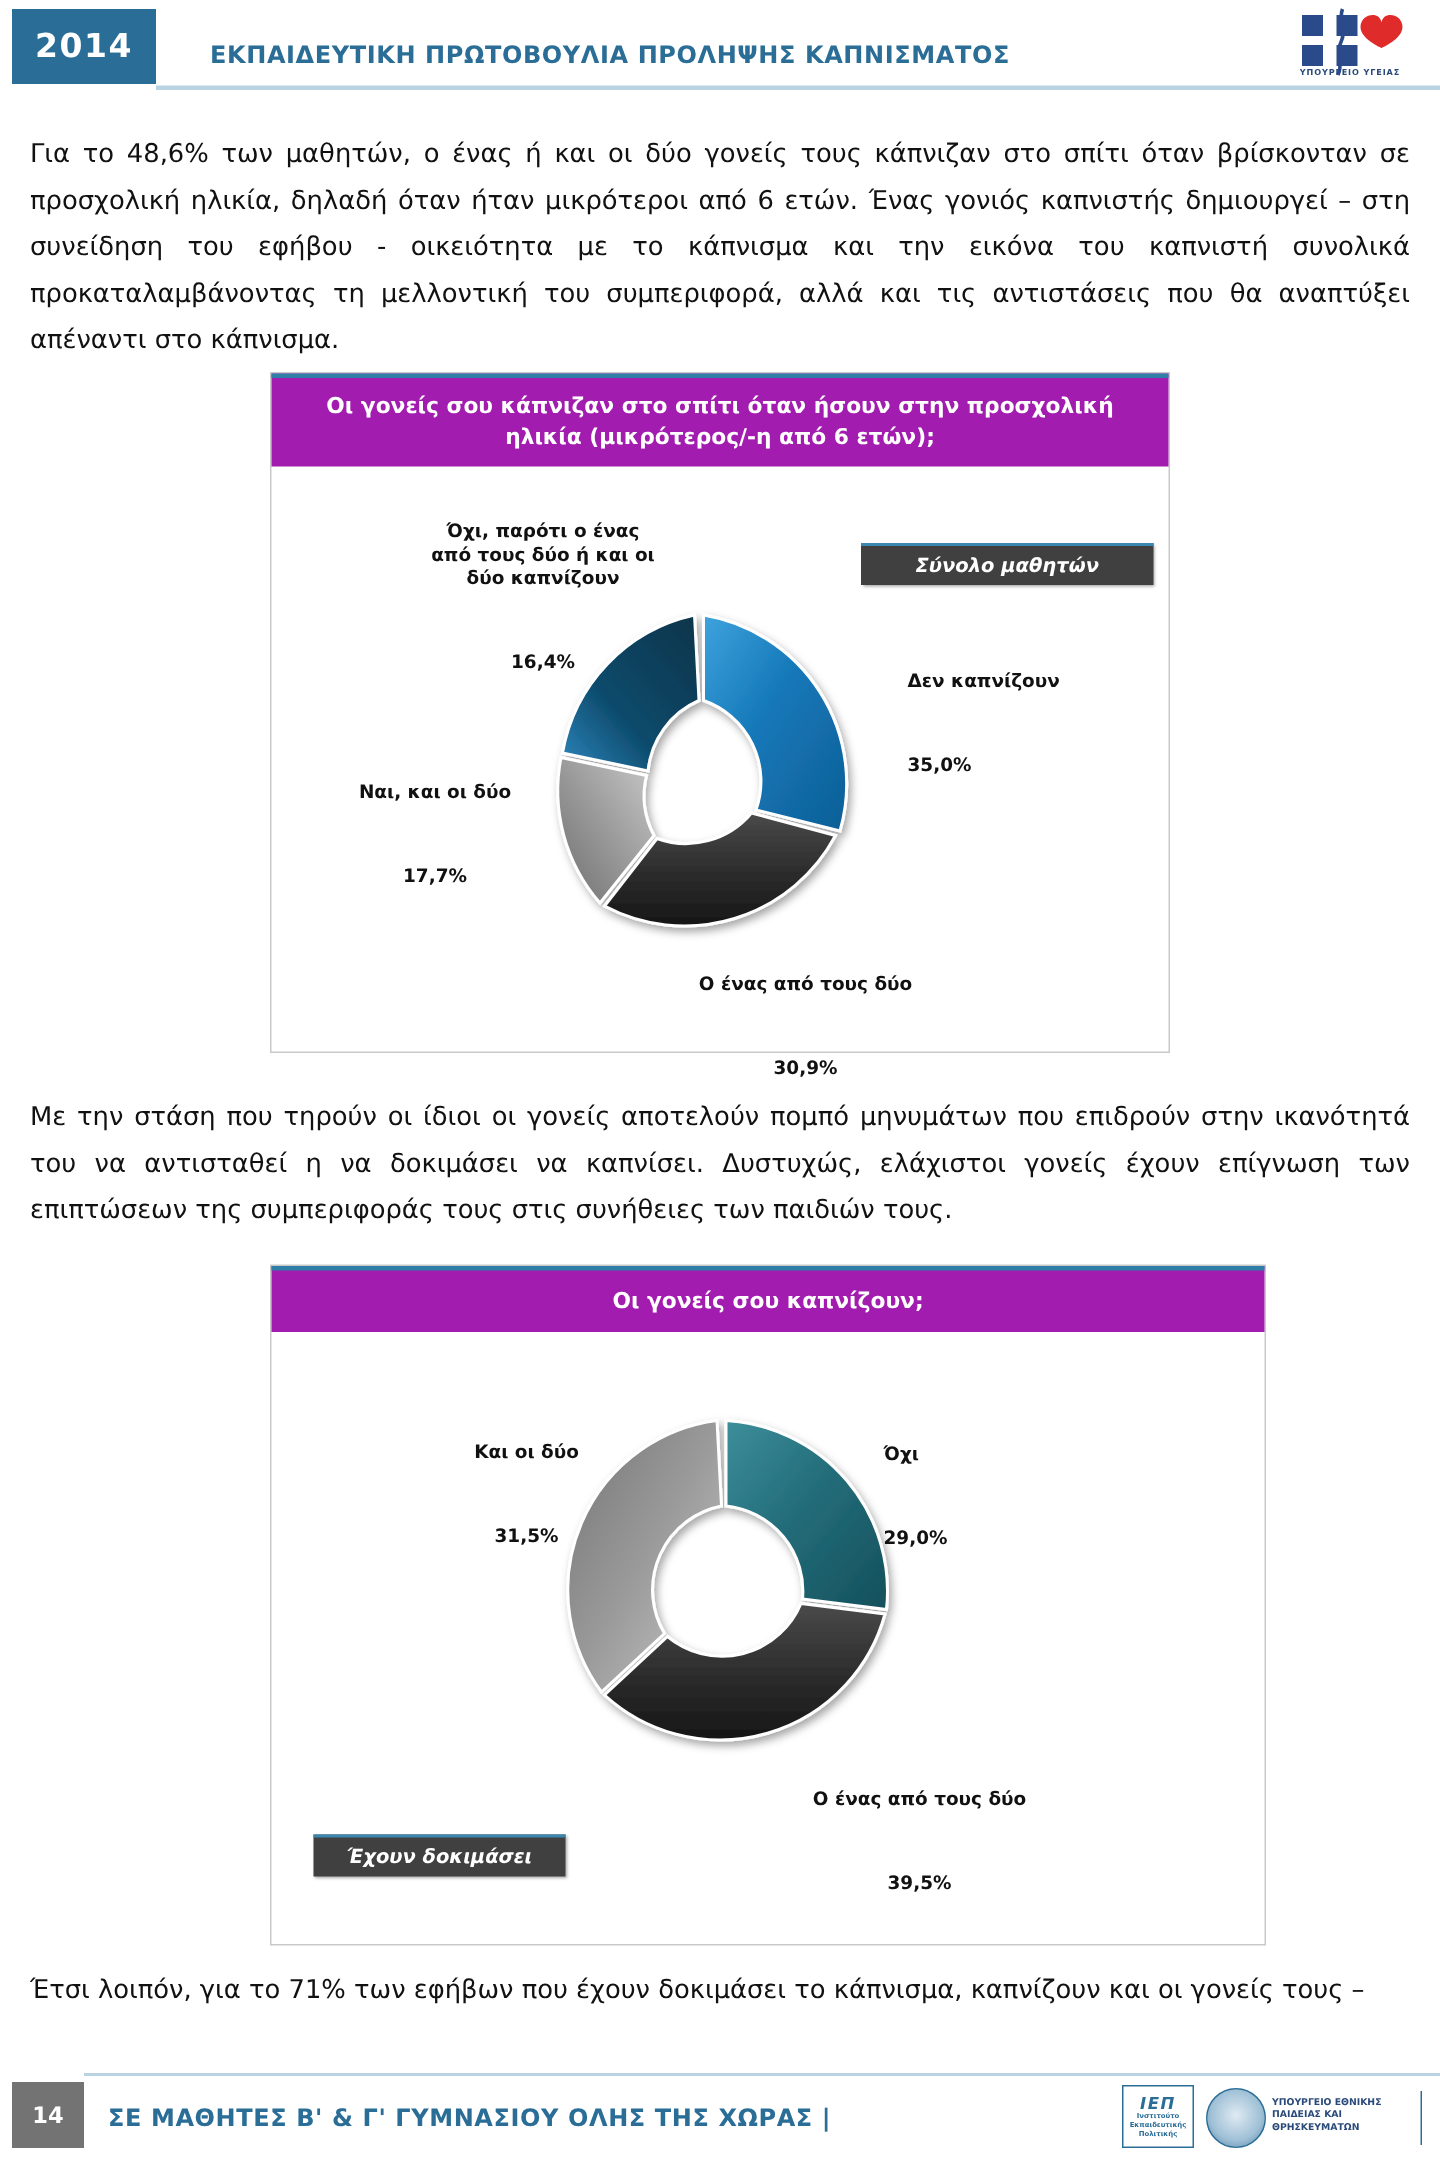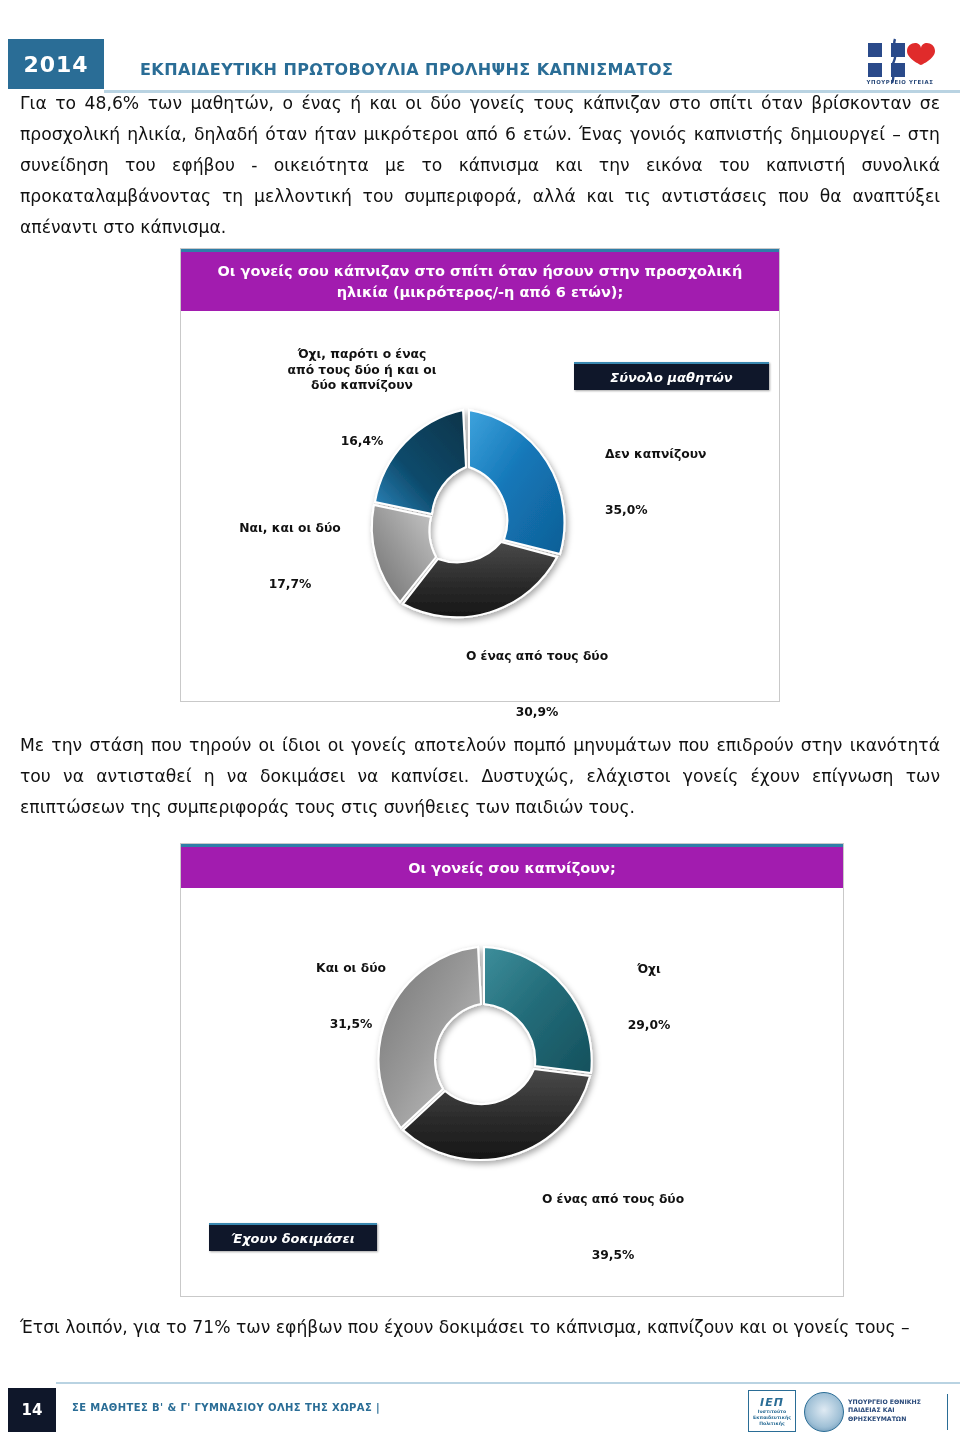--- a/index.html
+++ b/index.html
@@ -15,7 +15,7 @@
 
   
   .page-header{
-    position:absolute; left:0; top:0; width:960px; height:62px;margin-top:33px;
+    position:absolute; left:0; top:0; width:960px; height:62px;
   }
   .hdr-year-box{
     position:absolute; left:8px; top:6px; width:96px; height:50px;

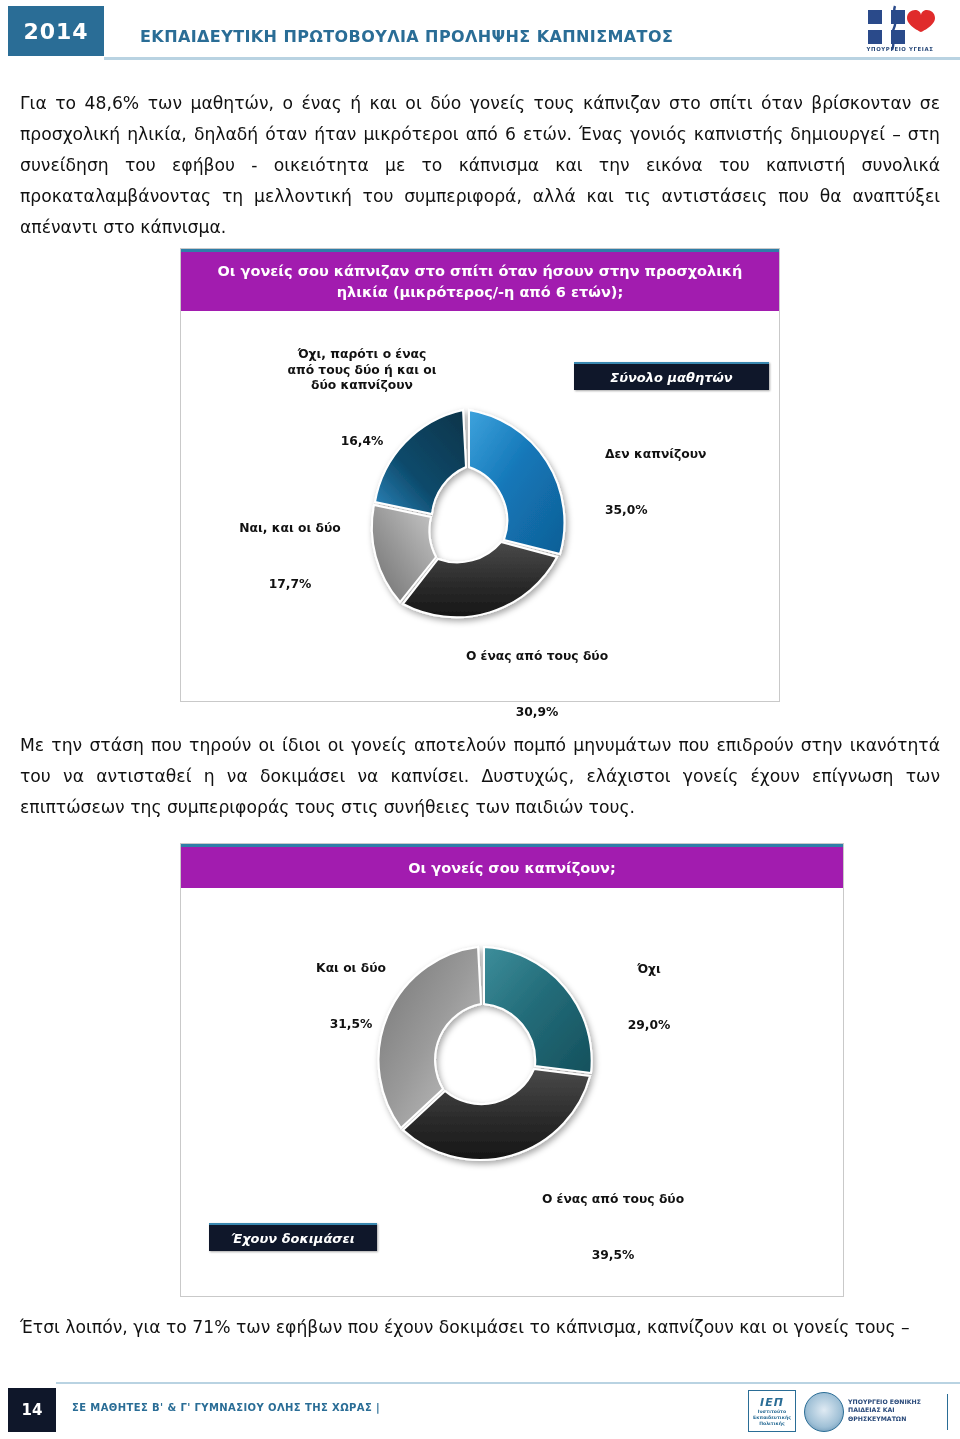--- a/index.html
+++ b/index.html
@@ -92,7 +92,7 @@
   
   .badge{
     position:absolute;
-    background:#0f172a;
+    background:#404040;
     color:#ffffff;
     font-style:italic;
     font-weight:700;

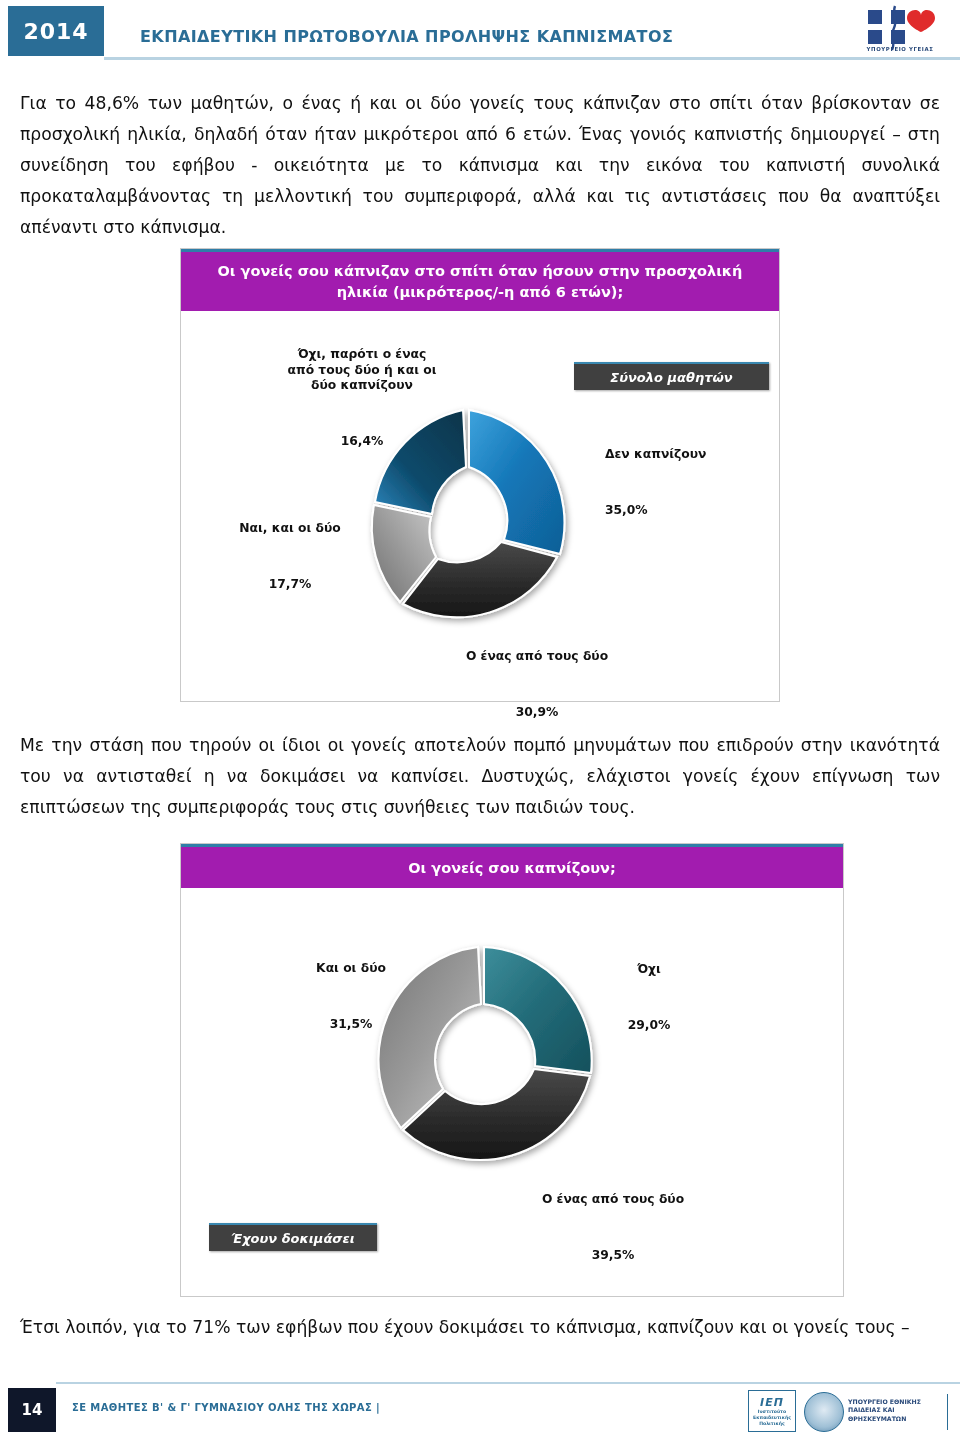--- a/index.html
+++ b/index.html
@@ -130,7 +130,7 @@
 
   
   #c2-l1{ left:100px; top:117px; width:140px; text-align:center; }
-  #c2-l2{ left:408px; top:118px; width:120px; text-align:center; }
+  #c2-l2{ left:408px; top:118px; width:120px; text-align:left; }
   #c2-l3{ left:332px; top:348px; width:200px; text-align:center; }
 
   

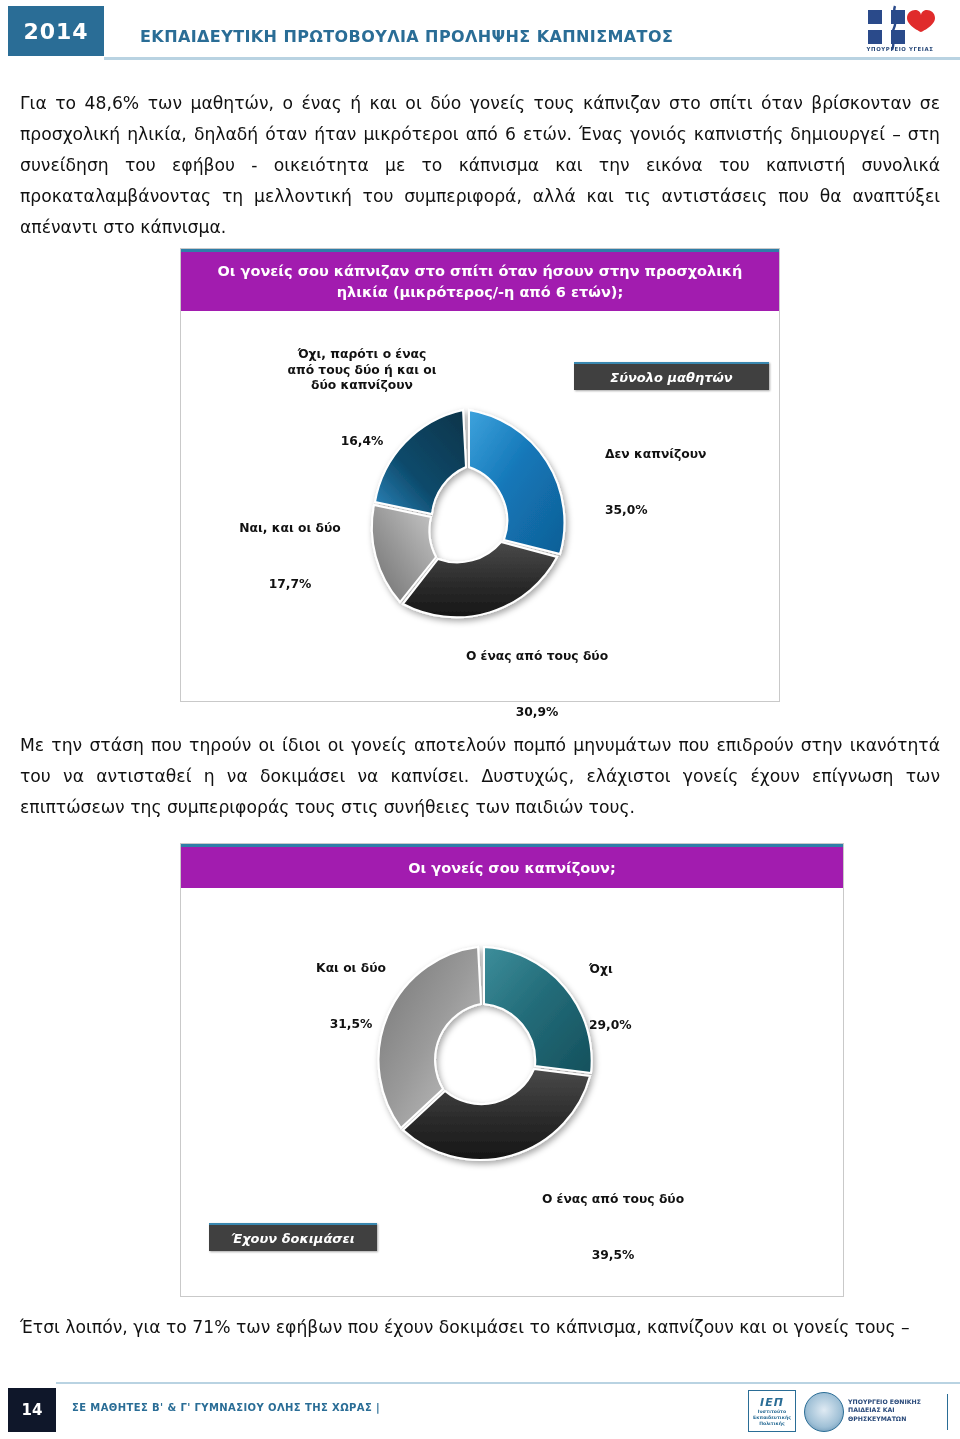--- a/index.html
+++ b/index.html
@@ -138,7 +138,7 @@
   .ftr-rule{ position:absolute; left:56px; top:2px; width:904px; height:2px; background:#b9d3e2; }
   .ftr-num-box{
     position:absolute; left:8px; top:8px; width:48px; height:44px;
-    background:#0f172a; display:flex; align-items:center; justify-content:center;
+    background:#737373; display:flex; align-items:center; justify-content:center;
   }
   .ftr-num{ color:#ffffff; font-size:15px; font-weight:700; }
   .ftr-text{

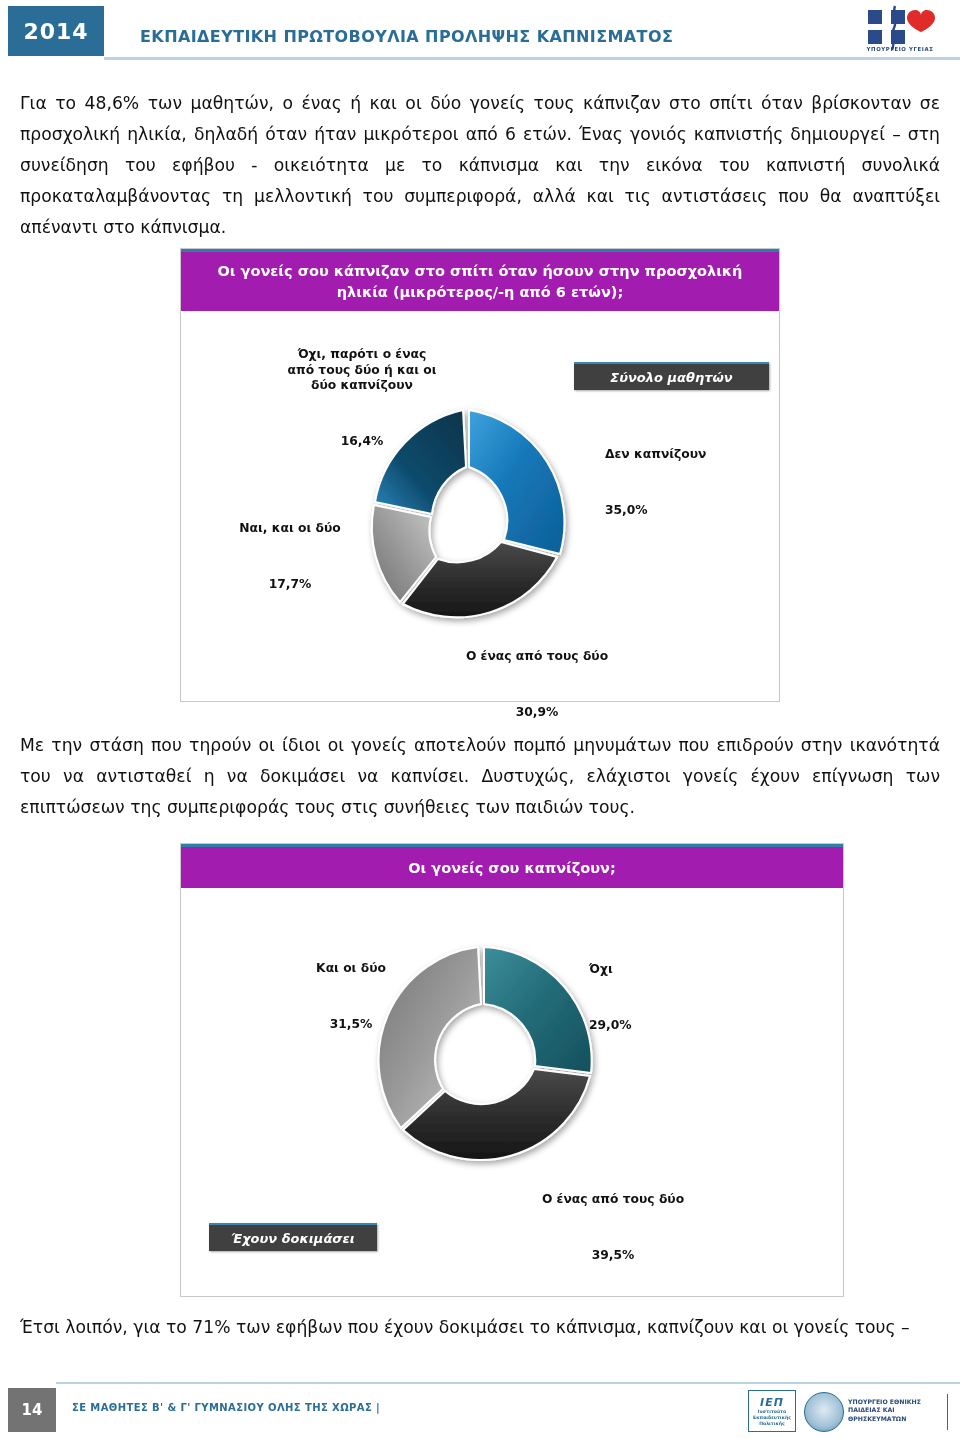--- a/index.html
+++ b/index.html
@@ -143,7 +143,7 @@
   .ftr-num{ color:#ffffff; font-size:15px; font-weight:700; }
   .ftr-text{
     position:absolute; left:72px; top:22px;
-    color:#2a6d96; font-size:10px; font-weight:700; letter-spacing:.4px;
+    color:#2a6d96; font-size:16px; font-weight:700; letter-spacing:.4px;
     white-space:nowrap;
   }
   .ftr-logos{ position:absolute; right:12px; top:8px; width:200px; height:46px; }

